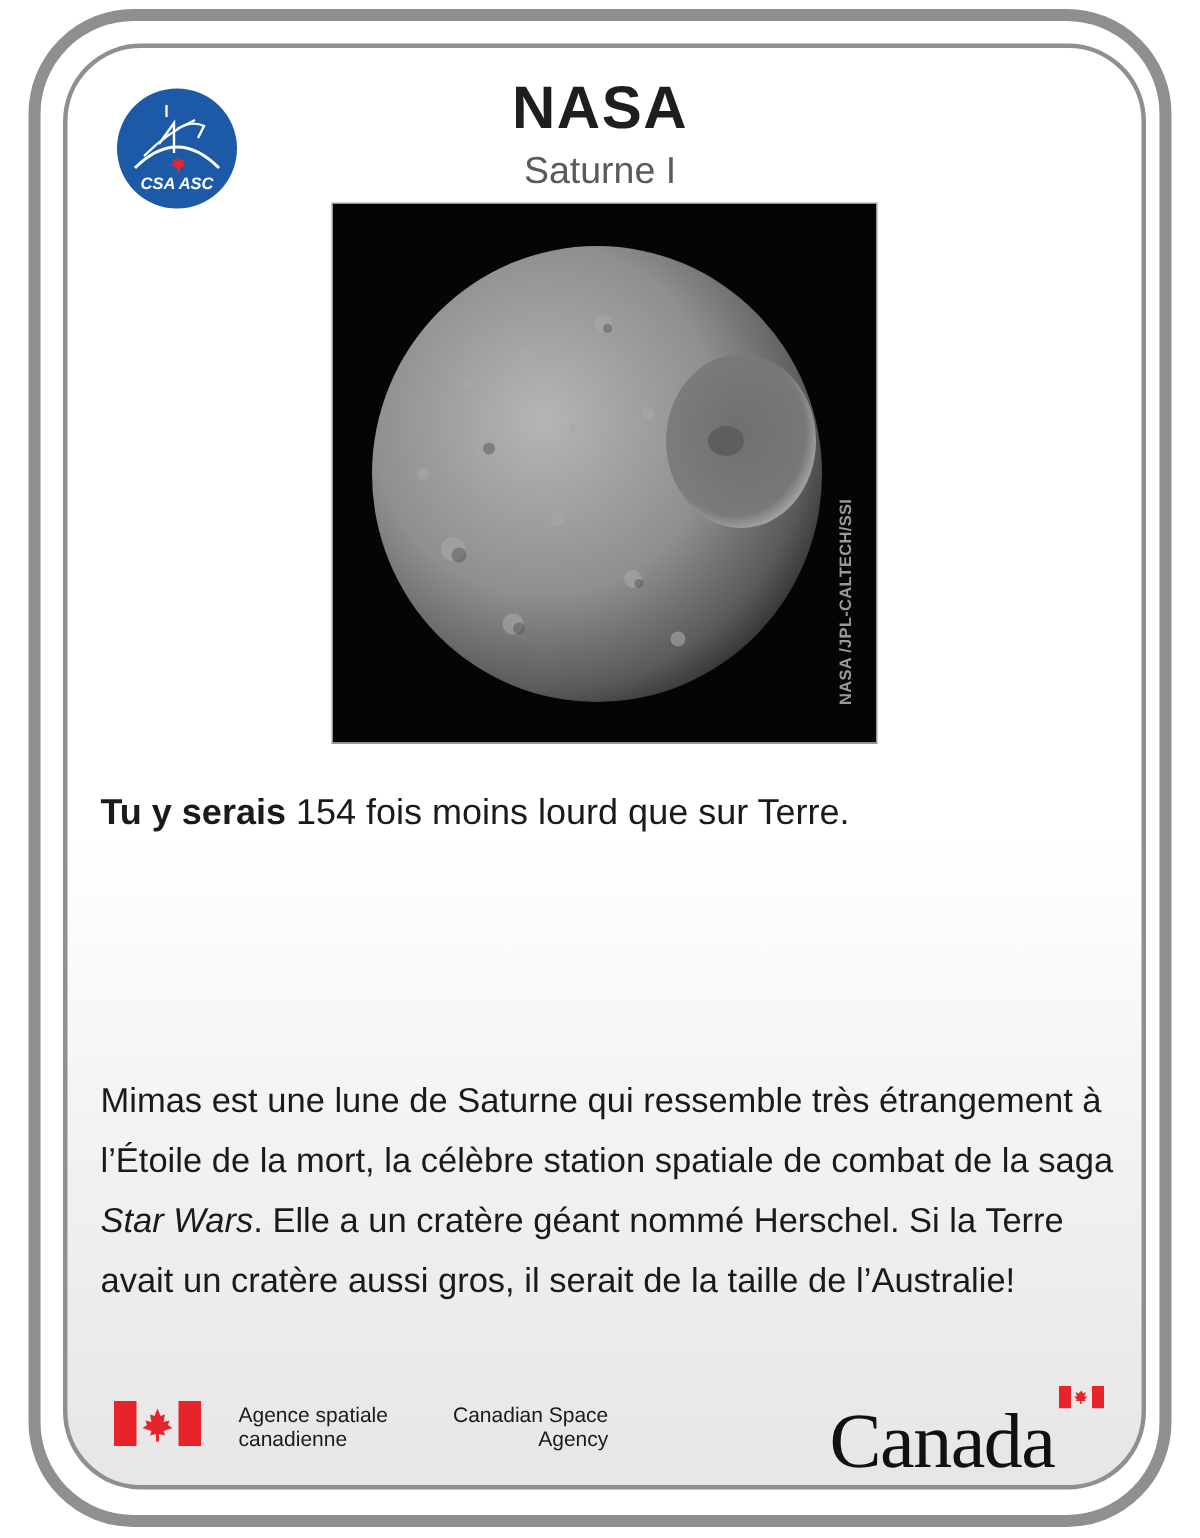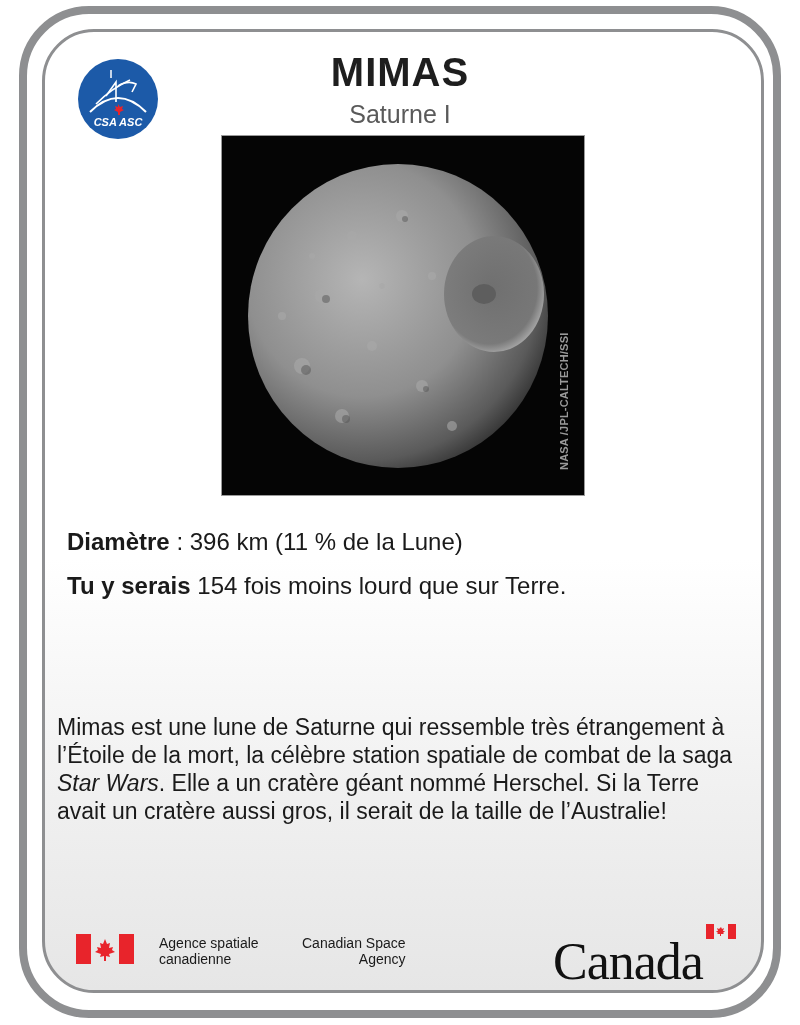--- a/index.html
+++ b/index.html
@@ -46,7 +46,7 @@
   <text x="42" y="68" text-anchor="middle" font-family="Liberation Sans, sans-serif" font-weight="bold" font-style="italic" font-size="11" fill="#fff">CSA ASC</text>
 </svg>
 
-<div class="title">MIMAS</div>
+<div class="title">NASA</div>
 <div class="subtitle">Saturne I</div>
 
 <div class="photo">

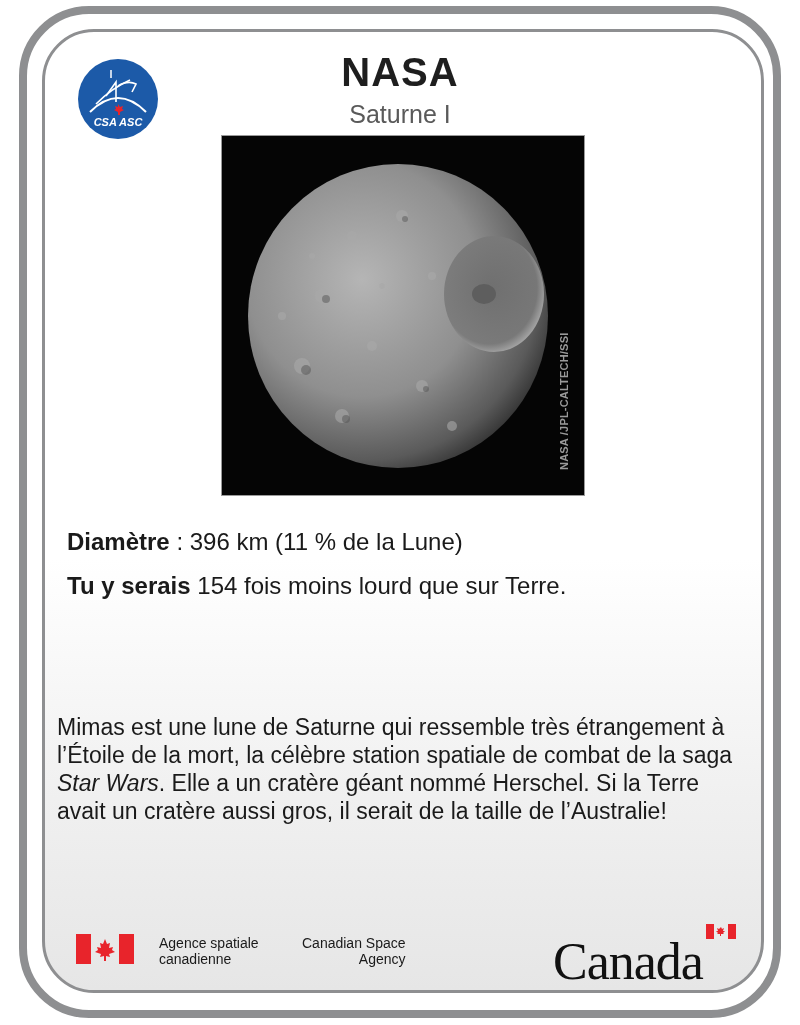--- a/index.html
+++ b/index.html
@@ -93,7 +93,6 @@
 <div class="credit">NASA /JPL-CALTECH/SSI</div>
 
 <div class="facts">
-  <div class="row"><b>Diamètre</b><span> : </span><span>396 km (11 % de la Lune)</span></div>
   <div class="row"><b>Tu y serais</b><span> </span><span>154 fois moins lourd que sur Terre.</span></div>
 </div>
 

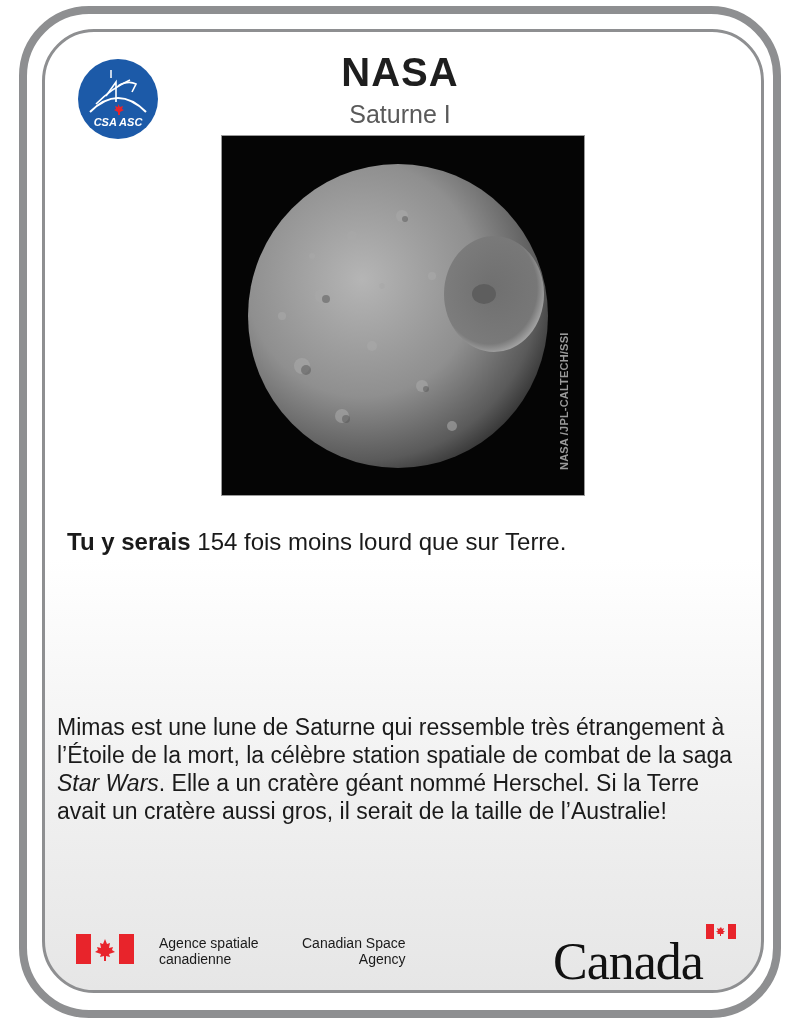--- a/index.html
+++ b/index.html
@@ -22,7 +22,7 @@
   .facts { position:absolute; left:67px; top:520px; width:680px; font-size:24px; color:#1a1a1a; line-height:44px; }
   .facts .row { white-space:nowrap; }
   .facts b { font-weight:bold; }
-  .desc { position:absolute; left:57px; top:713px; width:680px; font-size:23px; color:#1a1a1a; line-height:28px; }
+  .desc { position:absolute; left:67px; top:713px; width:680px; font-size:23px; color:#1a1a1a; line-height:40px; }
   .footer-flag { position:absolute; left:76px; top:934px; width:58px; height:30px; }
   .agency-fr { position:absolute; left:159px; top:935px; font-size:14px; color:#1a1a1a; line-height:16px; }
   .agency-en { position:absolute; left:302px; top:935px; font-size:14px; color:#1a1a1a; line-height:16px;text-align:right; }

